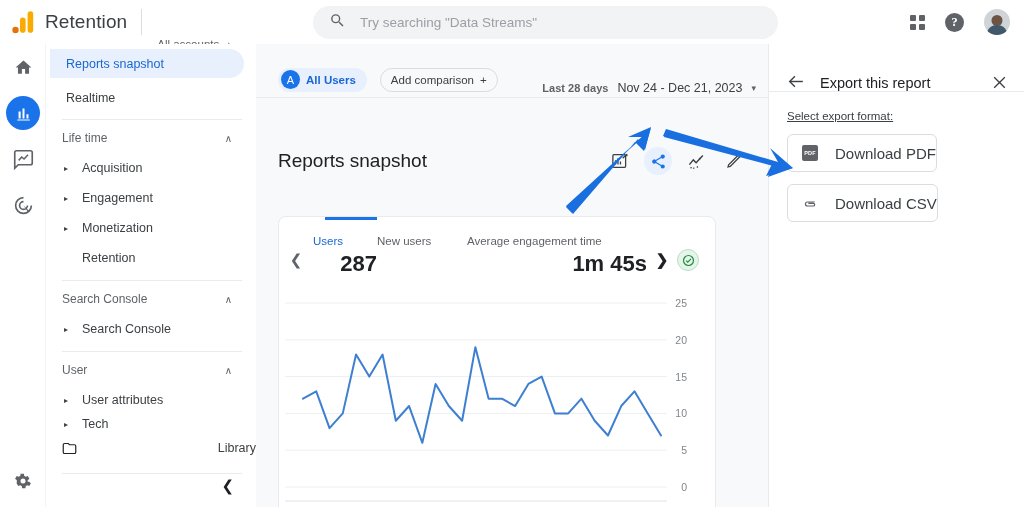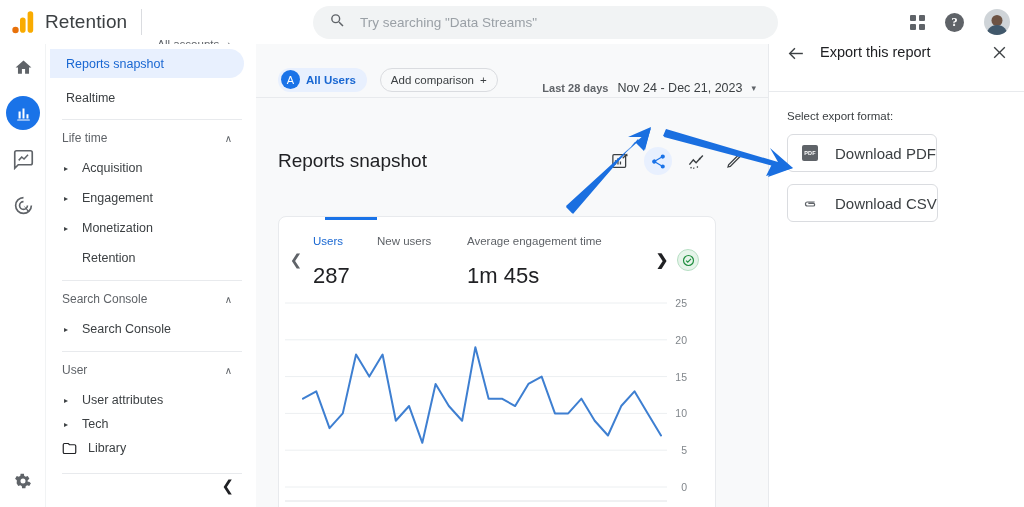--- a/index.html
+++ b/index.html
@@ -161,7 +161,7 @@
     background:#fff; border-left:1px solid #e8eaed;
   }
   .panel-head {
-    height:48px; display:flex;align-items:flex-start; gap:14px; padding-left:18px;
+    height:48px; display:flex;align-items:flex-end; gap:14px; padding-left:18px;
     border-bottom:1px solid #e8eaed;
   }
   .panel-head .ptitle { font-size:14.5px; color:#202124; }

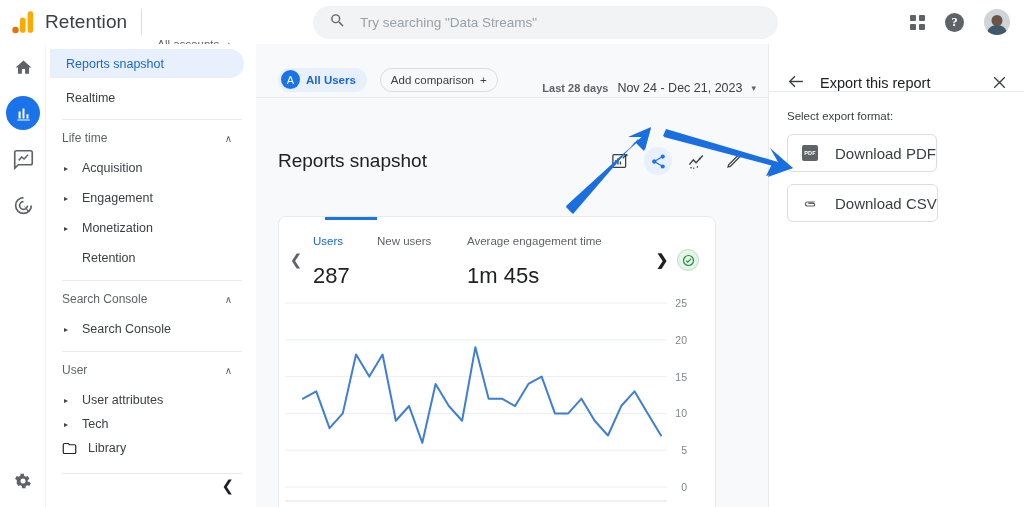--- a/index.html
+++ b/index.html
@@ -167,7 +167,7 @@
   .panel-head .ptitle { font-size:14.5px; color:#202124; }
   .panel-head .back, .panel-head .close { cursor:pointer; color:#5f6368; display:flex; }
   .panel-head .close { margin-left:auto; margin-right:16px; }
-  .panel-sub { font-size:11.5px; color:#3c4043; padding:18px 0 0 18px; }
+  .panel-sub { font-size:11.5px; color:#3c4043; padding:18px 0 0 18px;text-decoration:underline; }
   .optbtn {
     margin:12px 18px 0 18px; height:38px; border:1px solid #dadce0; border-radius:6px;
     display:flex;align-items:center;gap:17px; padding-left:14px; cursor:pointer; background:#fff;

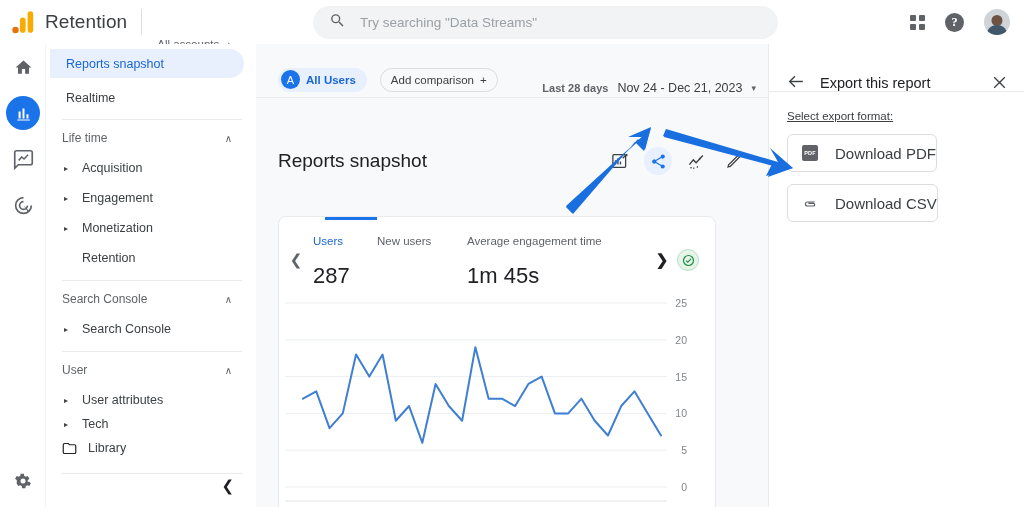--- a/index.html
+++ b/index.html
@@ -142,7 +142,7 @@
   .mchev-l { width:34px; display:flex;justify-content:center; padding-top:20px; color:#5f6368; font-size:15px; cursor:pointer; }
   .metric { padding-top:4px; }
   .metric .mlabel { font-size:11.5px; color:#5f6368; white-space:nowrap; }
-  .metric .mvalue { font-size:22px; color:#202124; margin-top:16px; font-weight:400; white-space:nowrap; }
+  .metric .mvalue { font-size:22px; color:#202124; margin-top:4px; font-weight:700; white-space:nowrap;text-align:right; }
   .metric.active .mlabel { color:#1967d2; }
   .metric.m1 { width:64px; }
   .metric.m2 { width:90px; }

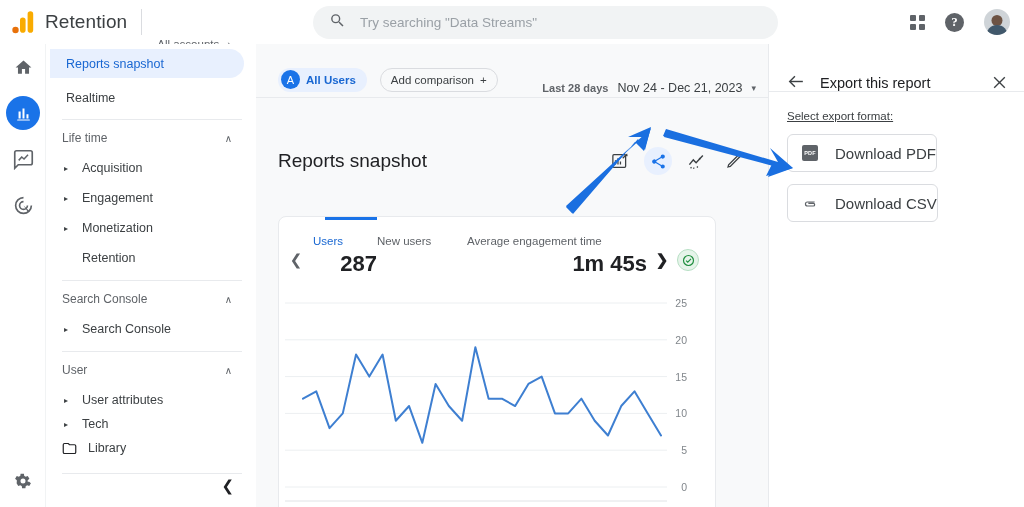--- a/index.html
+++ b/index.html
@@ -93,7 +93,7 @@
   .nav-sub .tri { font-size:8px; color:#3c4043; width:7px; }
   .nav-div { height:1px; background:#e8eaed; margin:7px 14px 3px 16px; }
   .nav-lib { height:30px; padding-left:16px; display:flex;align-items:center;gap:11px;
-    font-size:12.5px; color:#3c4043; cursor:pointer; }
+    font-size:12.5px; color:#3c4043; cursor:pointer;justify-content:space-between; }
   .collapse-btn { position:absolute; right:22px; bottom:12px; cursor:pointer; color:#202124; font-size:15px; }
 
   

